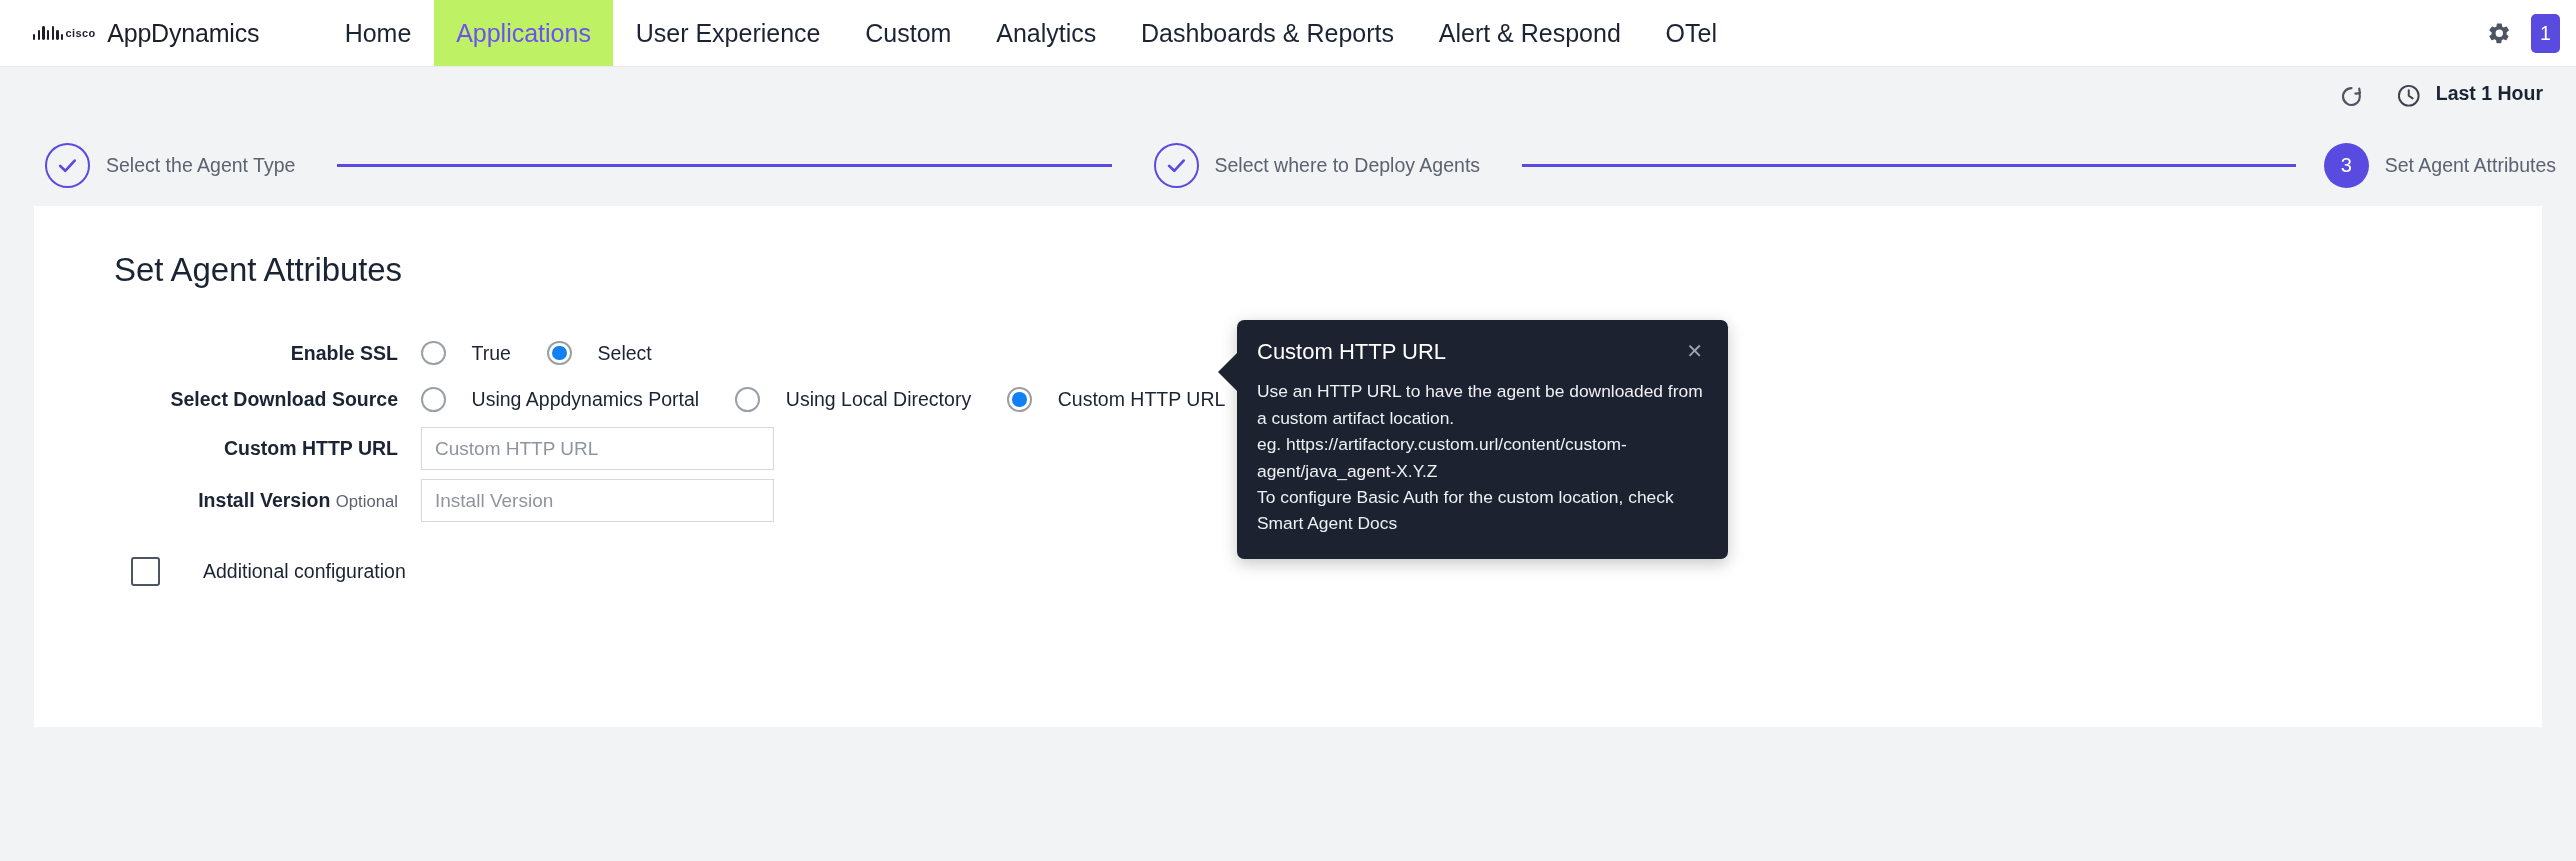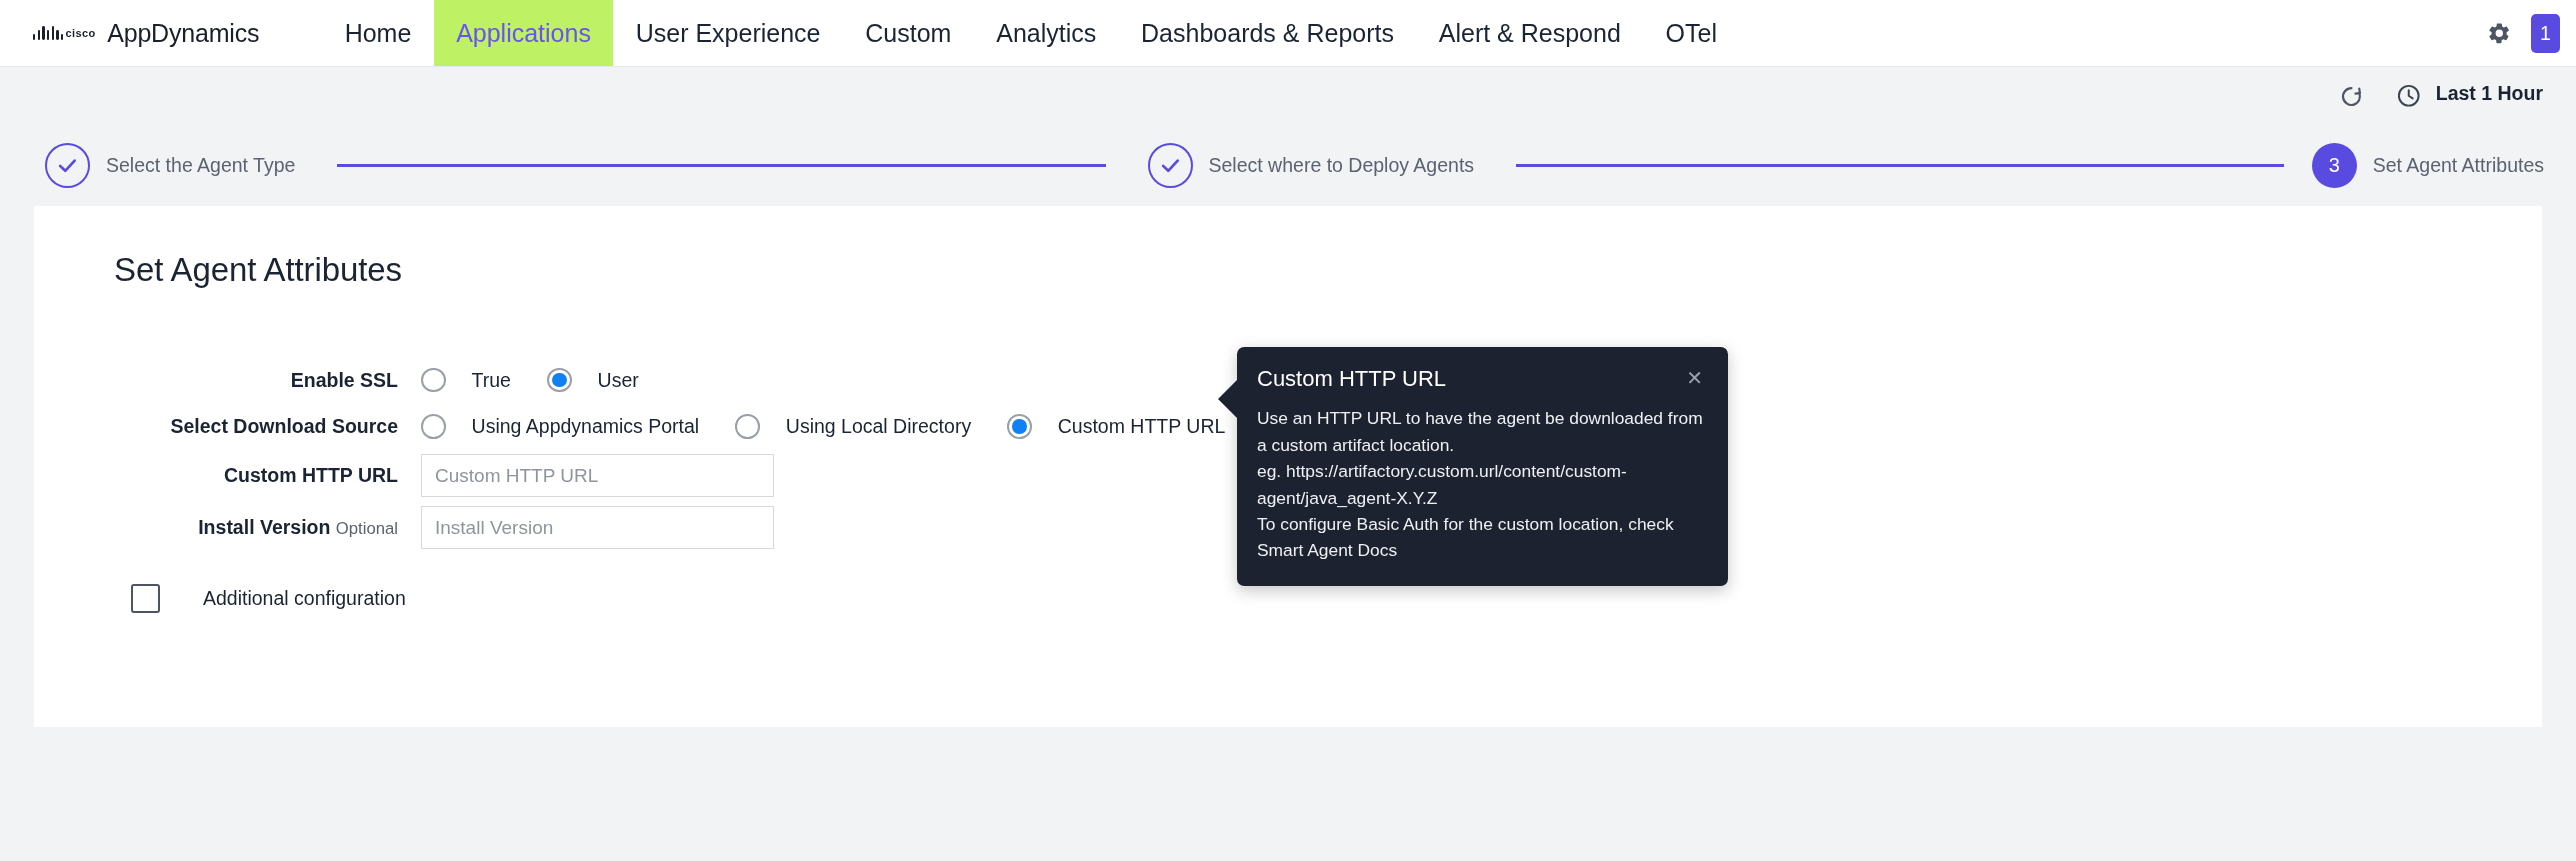--- a/index.html
+++ b/index.html
@@ -133,7 +133,7 @@
     height: 81px;
     display: flex;
     align-items: center;
-    padding: 0 32px 0 45px;
+    padding: 0 20px 0 45px;
   }
   .step {
     display: flex;

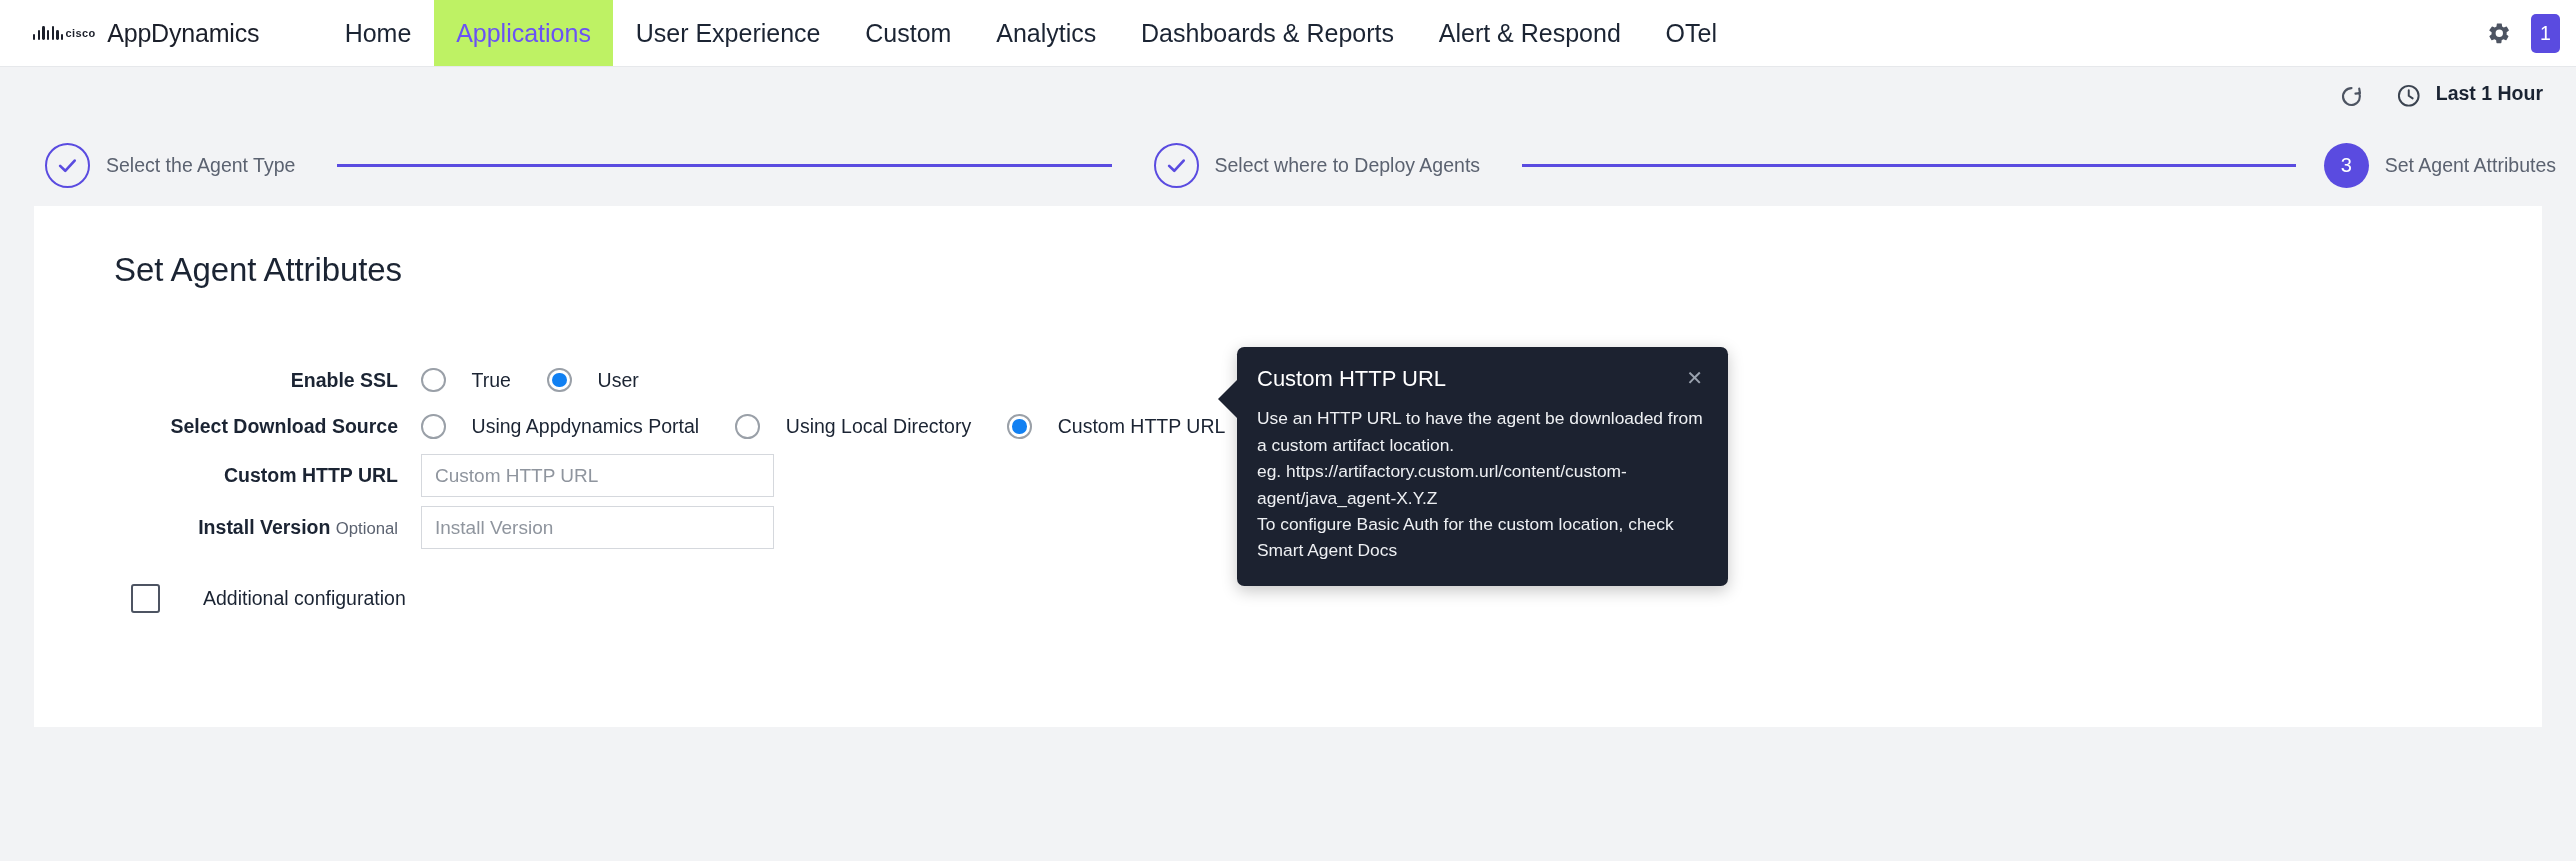--- a/index.html
+++ b/index.html
@@ -190,7 +190,7 @@
   }
 
   .form {
-    margin-top: 72px;
+    margin-top: 45px;
     display: flex;
     flex-direction: column;
     gap: 8.7px;

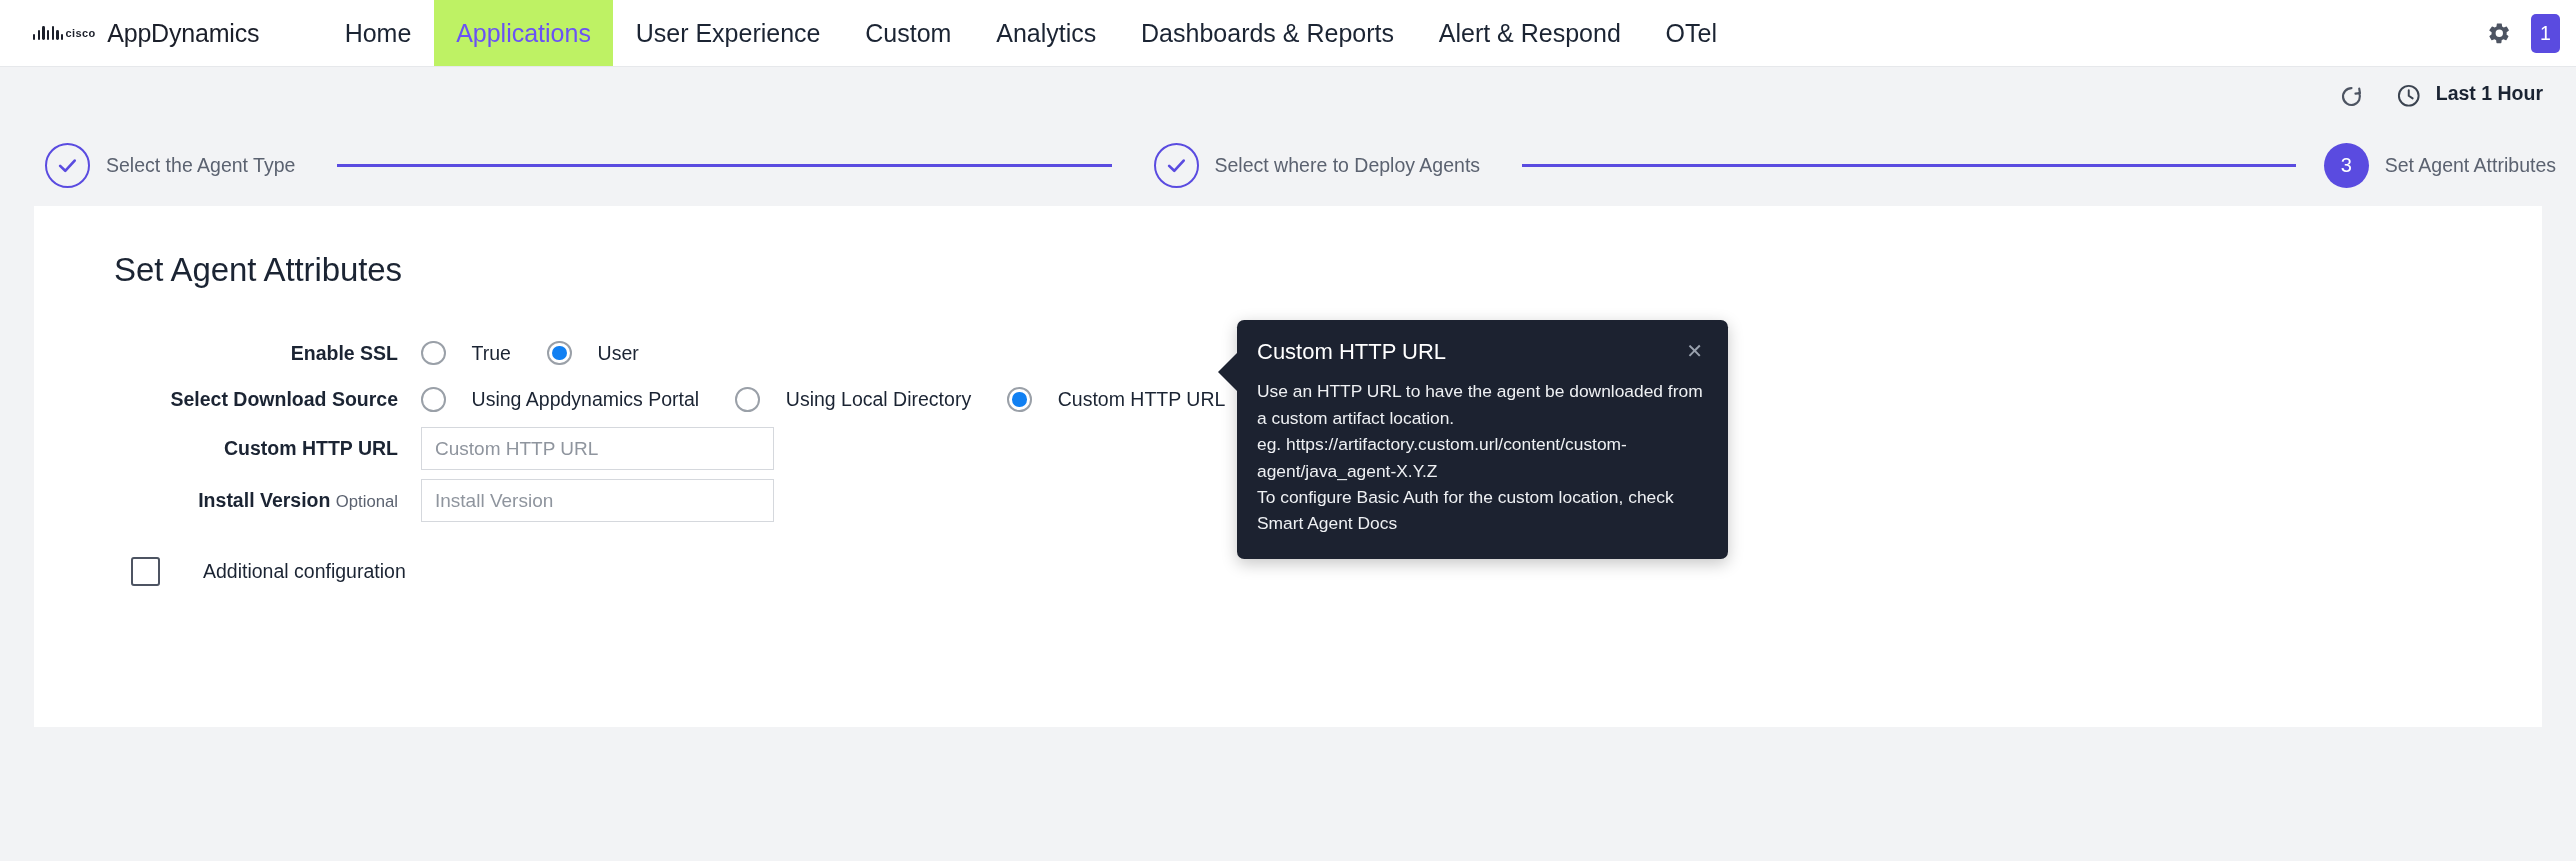--- a/index.html
+++ b/index.html
@@ -453,7 +453,7 @@
         </div>
         <div class="radio-opt">
           <span class="radio checked"></span>
-          <span class="radio-text">User</span>
+          <span class="radio-text">Select</span>
         </div>
       </div>
     </div>

